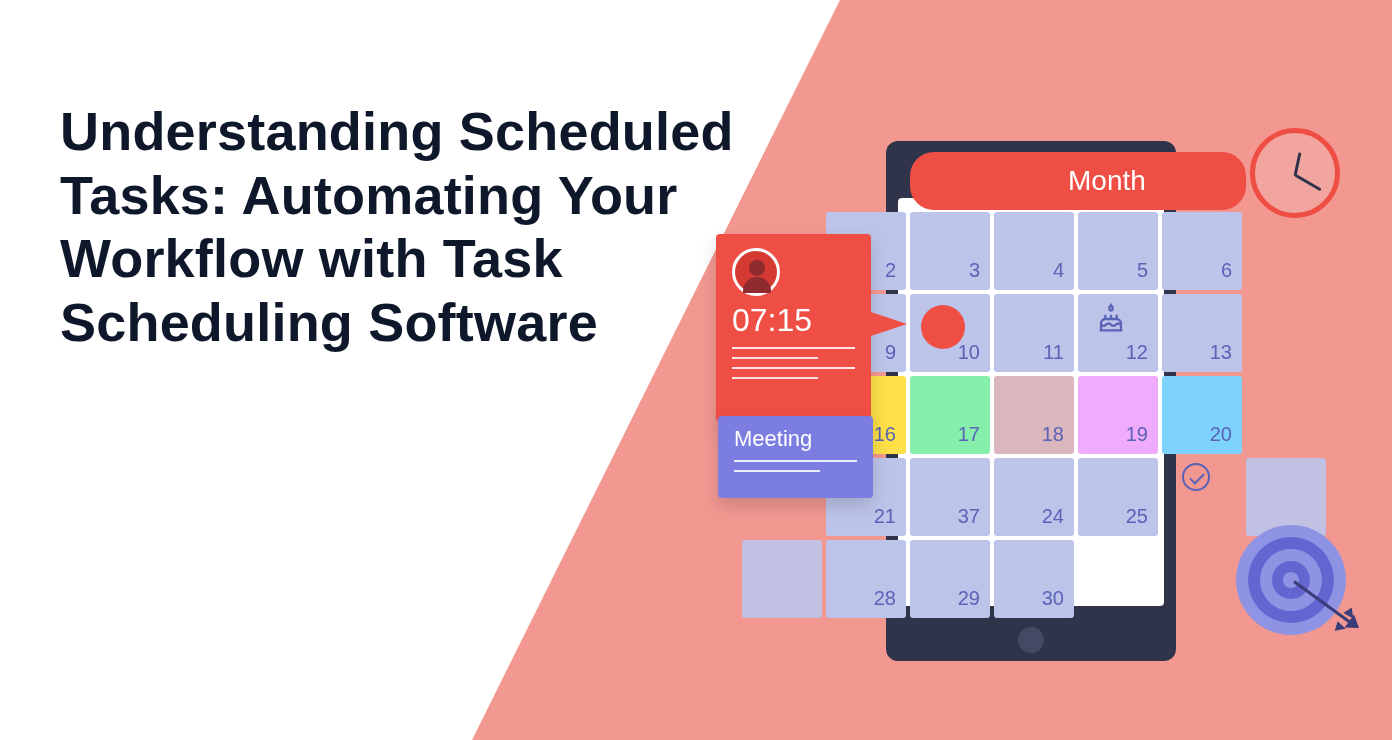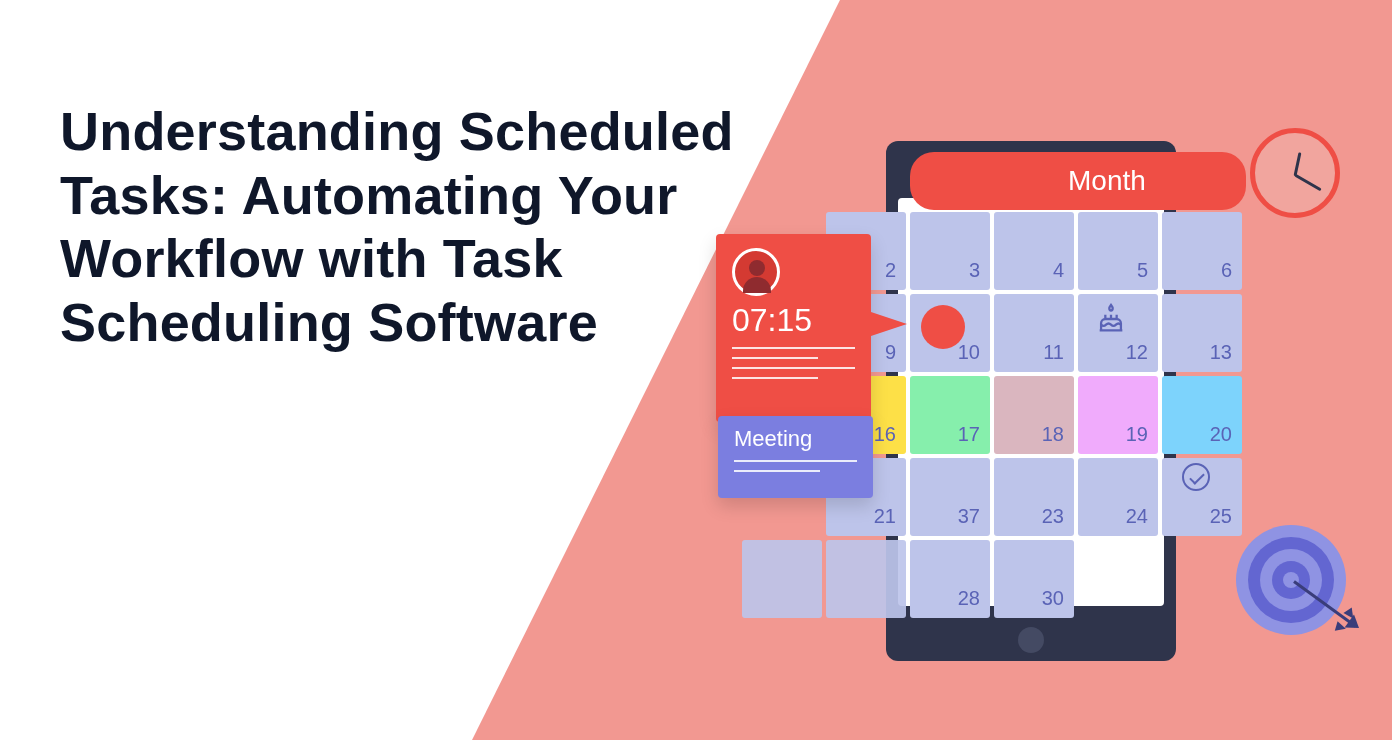--- a/index.html
+++ b/index.html
@@ -227,9 +227,6 @@
       <span class="num">37</span>
     </div>
   <div class="cell">
-      <span class="num">23</span>
-    </div>
-  <div class="cell">
       <span class="num">24</span>
     </div>
   <div class="cell">

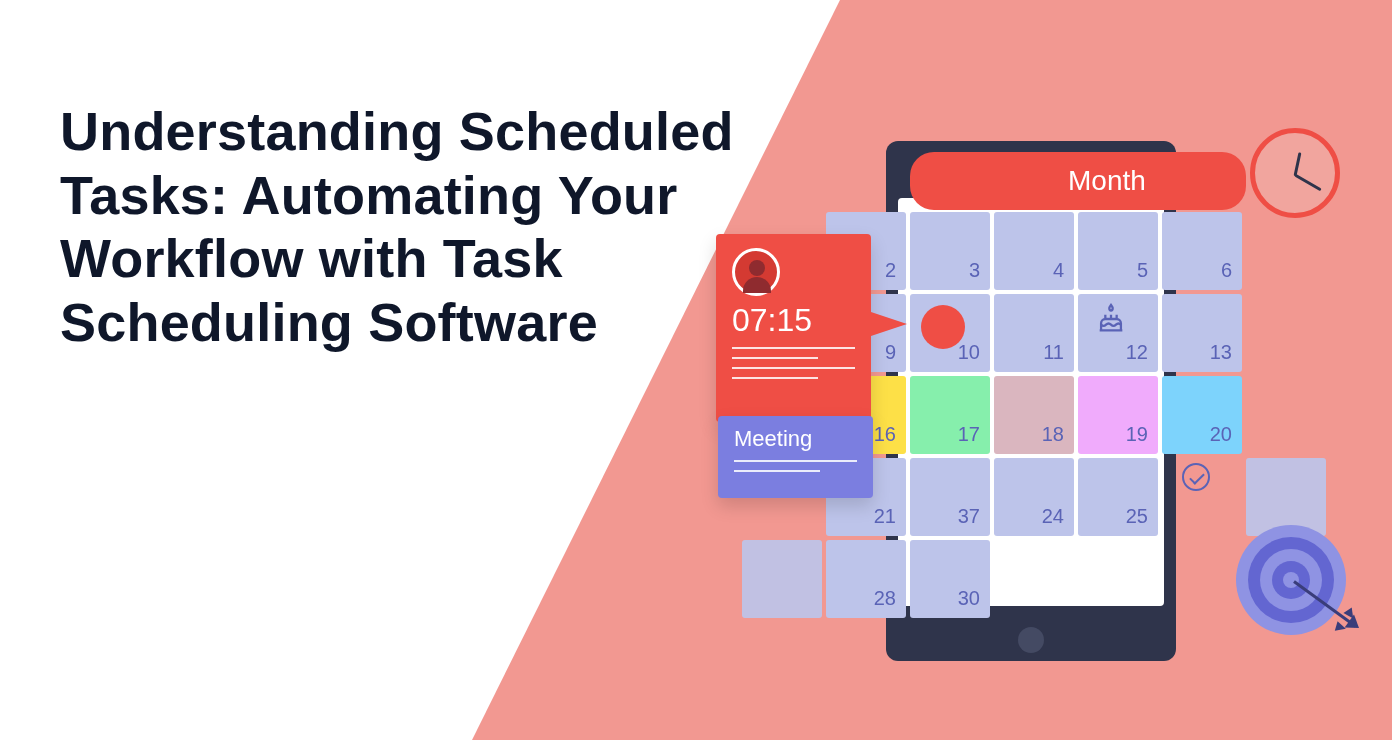--- a/index.html
+++ b/index.html
@@ -240,6 +240,9 @@
       <span class="num">28</span>
     </div>
   <div class="cell">
+      <span class="num">29</span>
+    </div>
+  <div class="cell">
       <span class="num">30</span>
     </div>
   <div class="cell hidden"></div>

